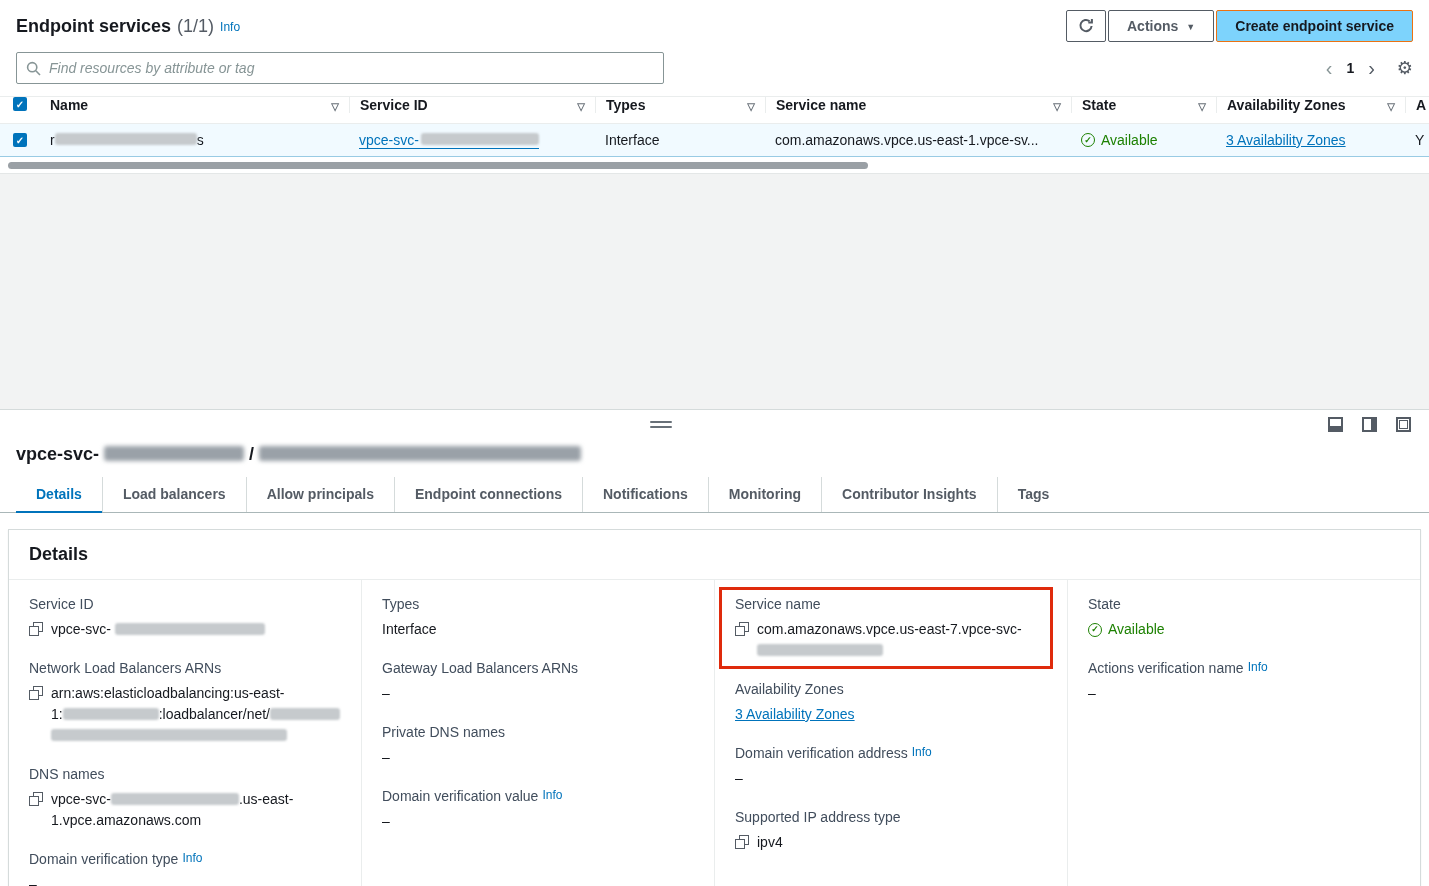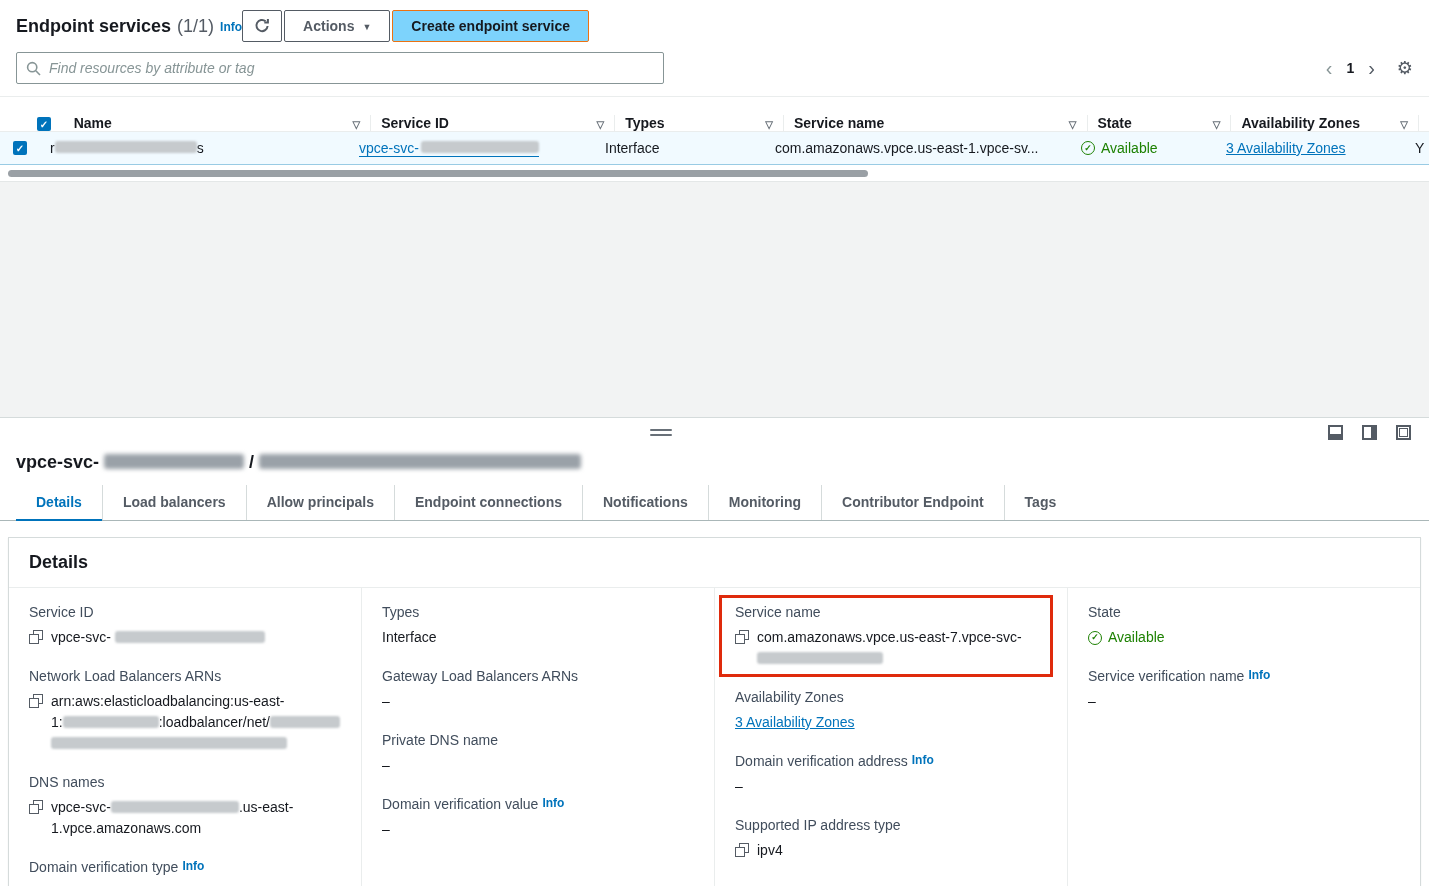--- a/index.html
+++ b/index.html
@@ -10,7 +10,7 @@
   }
 
   
-  .header-row { display:flex; align-items:center; justify-content:flex-start; padding:10px 16px 8px; }
+  .header-row { display:flex; align-items:center; justify-content:space-between; padding:10px 16px 8px; }
   .page-title { font-size:18px; font-weight:700; display:flex; align-items:baseline; gap:6px; }
   .page-title .count { font-weight:400; color:#545b64; }
   .info-link { color:#0073bb; font-size:12px; font-weight:700; cursor:pointer; text-decoration:none; position:relative; top:-1px; }

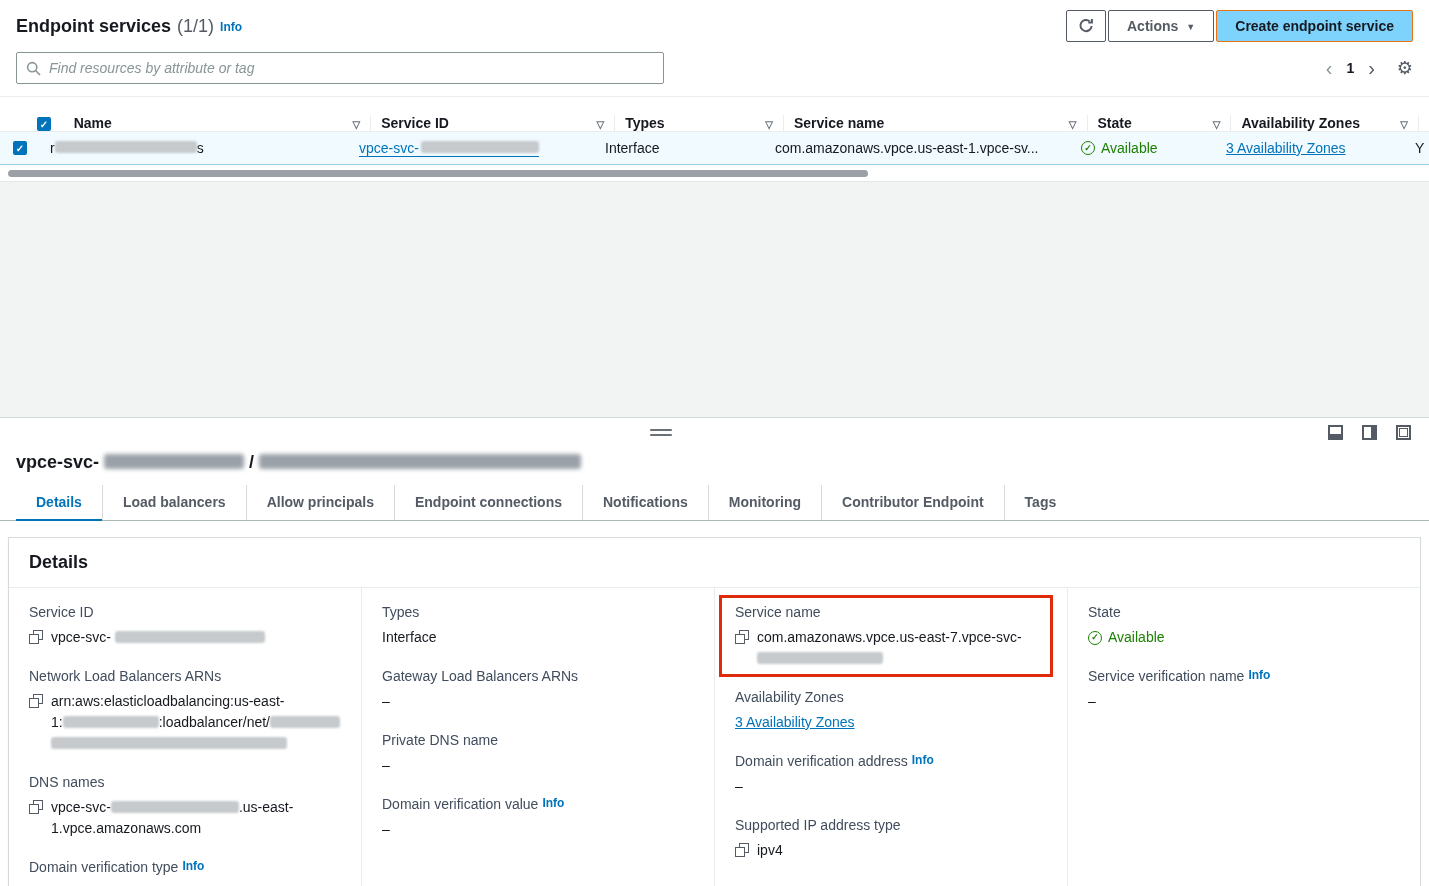--- a/index.html
+++ b/index.html
@@ -13,7 +13,7 @@
   .header-row { display:flex; align-items:center; justify-content:space-between; padding:10px 16px 8px; }
   .page-title { font-size:18px; font-weight:700; display:flex; align-items:baseline; gap:6px; }
   .page-title .count { font-weight:400; color:#545b64; }
-  .info-link { color:#0073bb; font-size:12px; font-weight:700; cursor:pointer; text-decoration:none; position:relative; top:-1px; }
+  .info-link { color:#0073bb; font-size:12px; font-weight:400; cursor:pointer; text-decoration:none; position:relative; top:-1px; }
   .header-actions { display:flex; gap:2px; align-items:center; }
   .btn { height:32px; border:1px solid #545b64; background:#fff; color:#545b64; font-weight:700;
          font-size:14px; padding:0 18px; border-radius:2px; display:inline-flex; align-items:center; gap:8px;

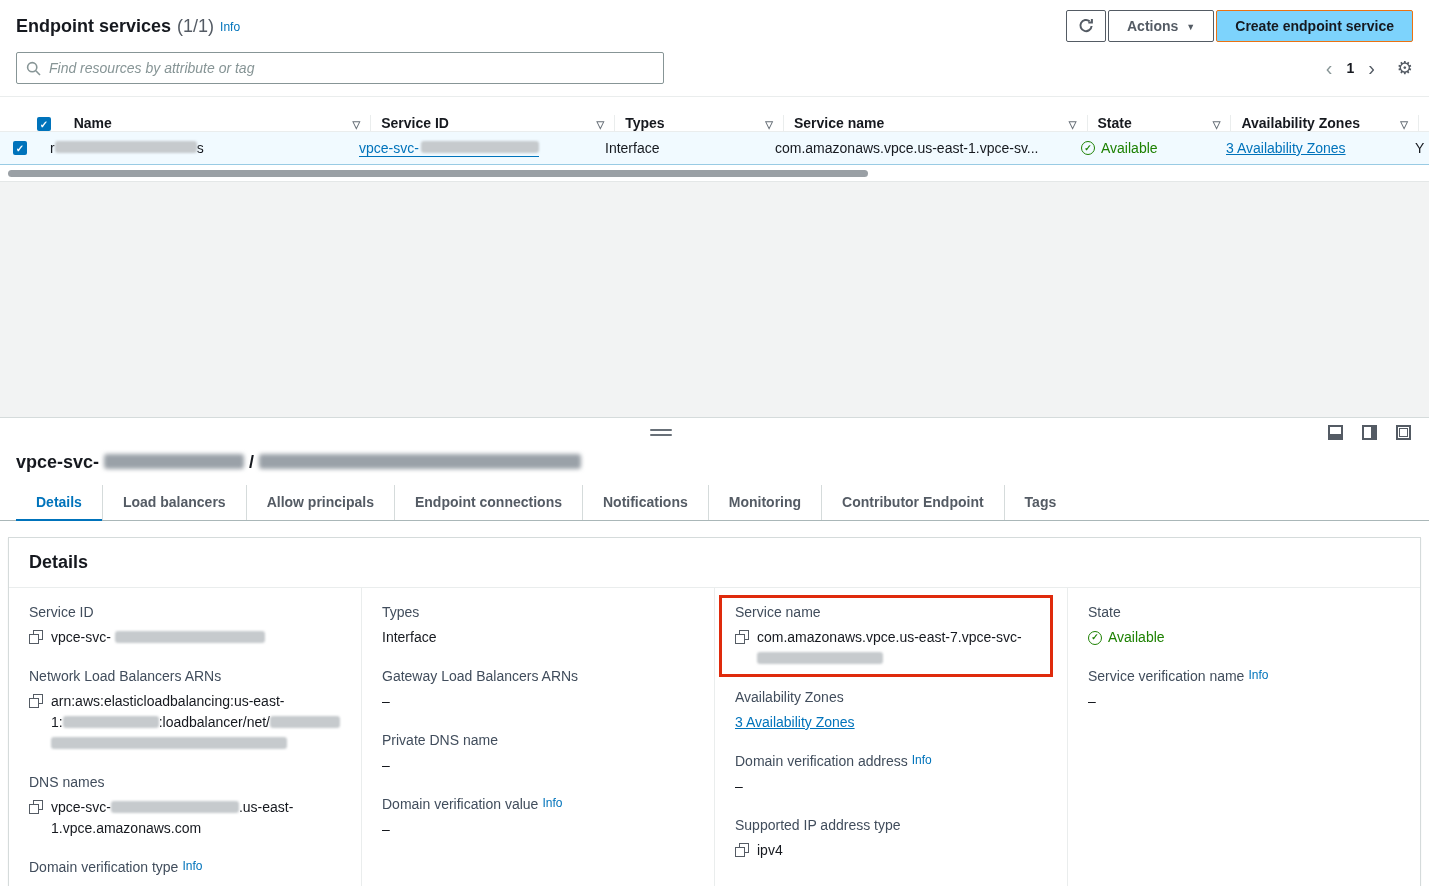--- a/index.html
+++ b/index.html
@@ -36,7 +36,7 @@
   .gear::before { content:"⚙"; }
 
   
-  .tbl-header { display:flex; align-items:flex-end; border-top:1px solid #eaeded; border-bottom:1px solid #eaeded; height:36px;padding-left:24px; }
+  .tbl-header { display:flex; align-items:flex-start; border-top:1px solid #eaeded; border-bottom:1px solid #eaeded; height:28px; }
   .tbl-row { display:flex; align-items:stretch; background:#f1faff; height:33px; border-bottom:1px solid #99cbe4; }
   .cell { display:flex; align-items:center; padding:0 10px; overflow:hidden; white-space:nowrap; }
   .hcell { font-weight:700; justify-content:space-between; gap:6px; }

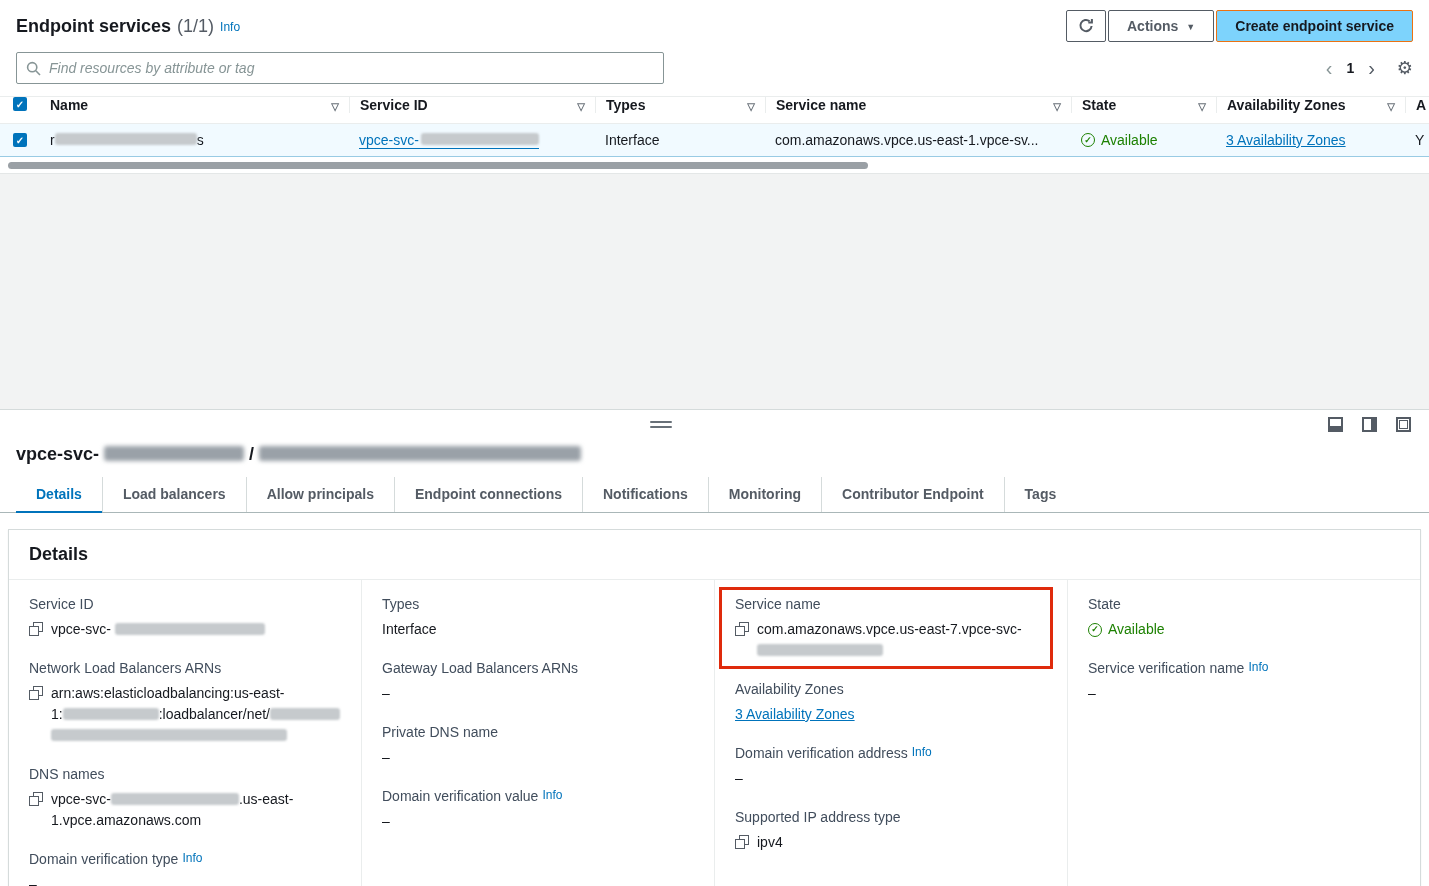--- a/index.html
+++ b/index.html
@@ -250,7 +250,7 @@
     <div class="tab">Endpoint connections</div>
     <div class="tab">Notifications</div>
     <div class="tab">Monitoring</div>
-    <div class="tab">Contributor Endpoint</div>
+    <div class="tab">Contributor Insights</div>
     <div class="tab">Tags</div>
   </div>
 

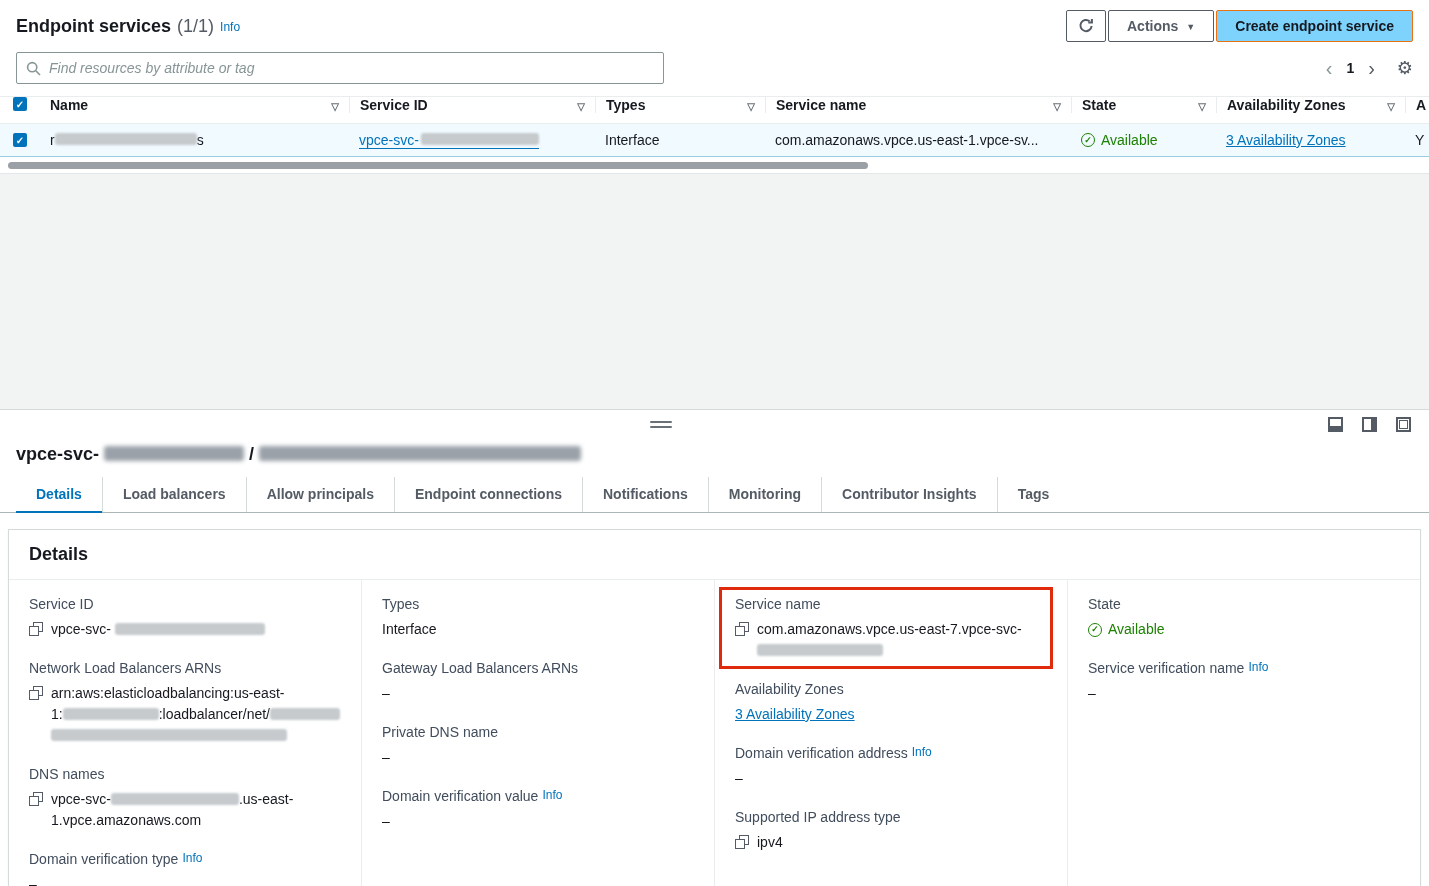--- a/index.html
+++ b/index.html
@@ -399,7 +399,7 @@
         </div>
         <div class="field">
           <div class="field-label">
-            <span>Service verification name</span>
+            <span>Actions verification name</span>
             <a class="info-link">Info</a>
           </div>
           <div class="field-value">

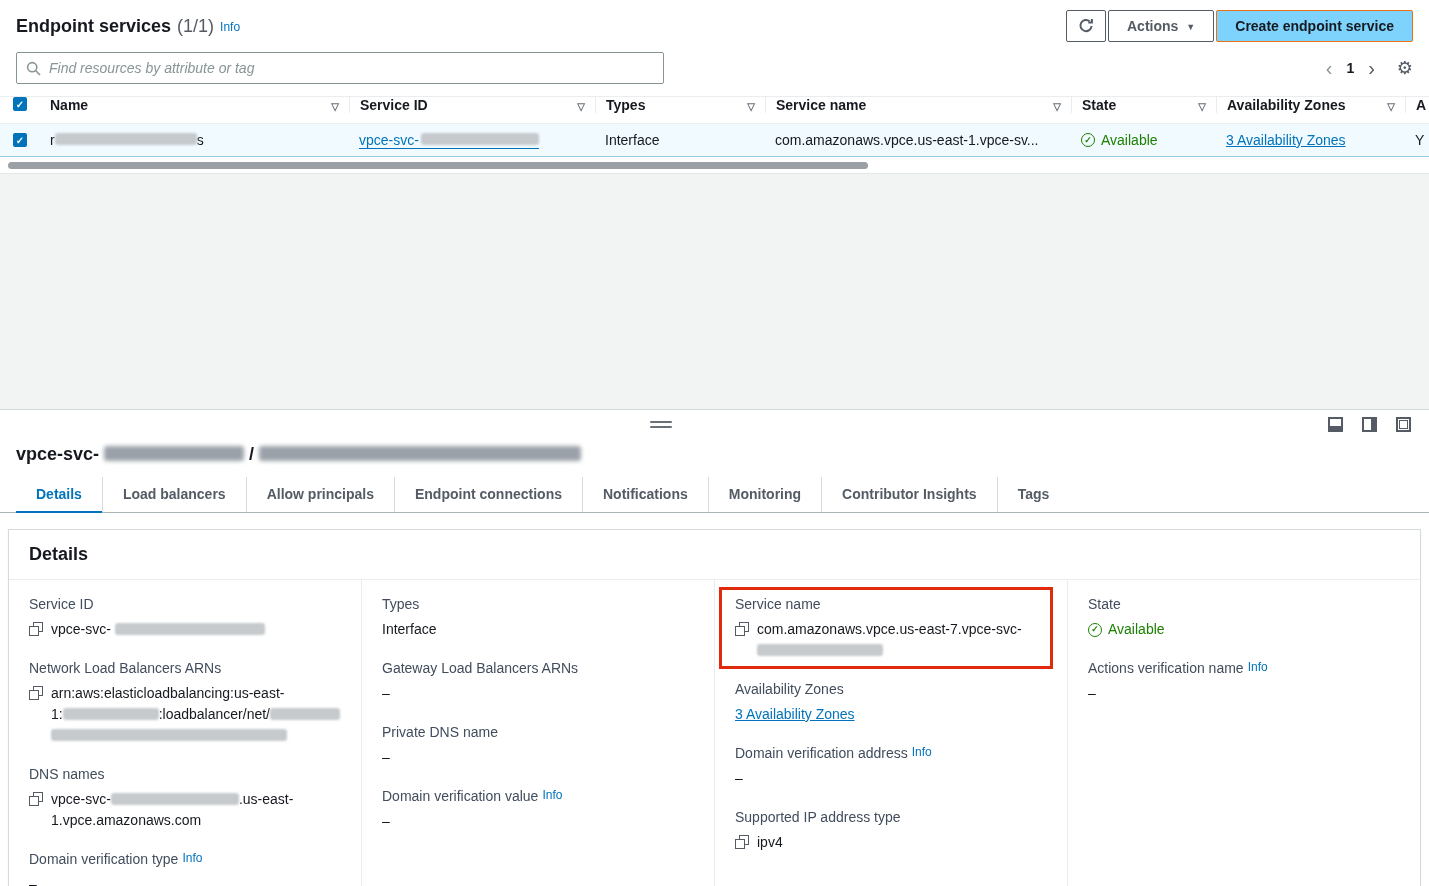--- a/index.html
+++ b/index.html
@@ -326,7 +326,7 @@
         </div>
         <div class="field">
           <div class="field-label">
-              <span>Private DNS name</span>
+              <span>Private DNS names</span>
             </div>
           <div class="field-value">
               <span class="dash">–</span>

